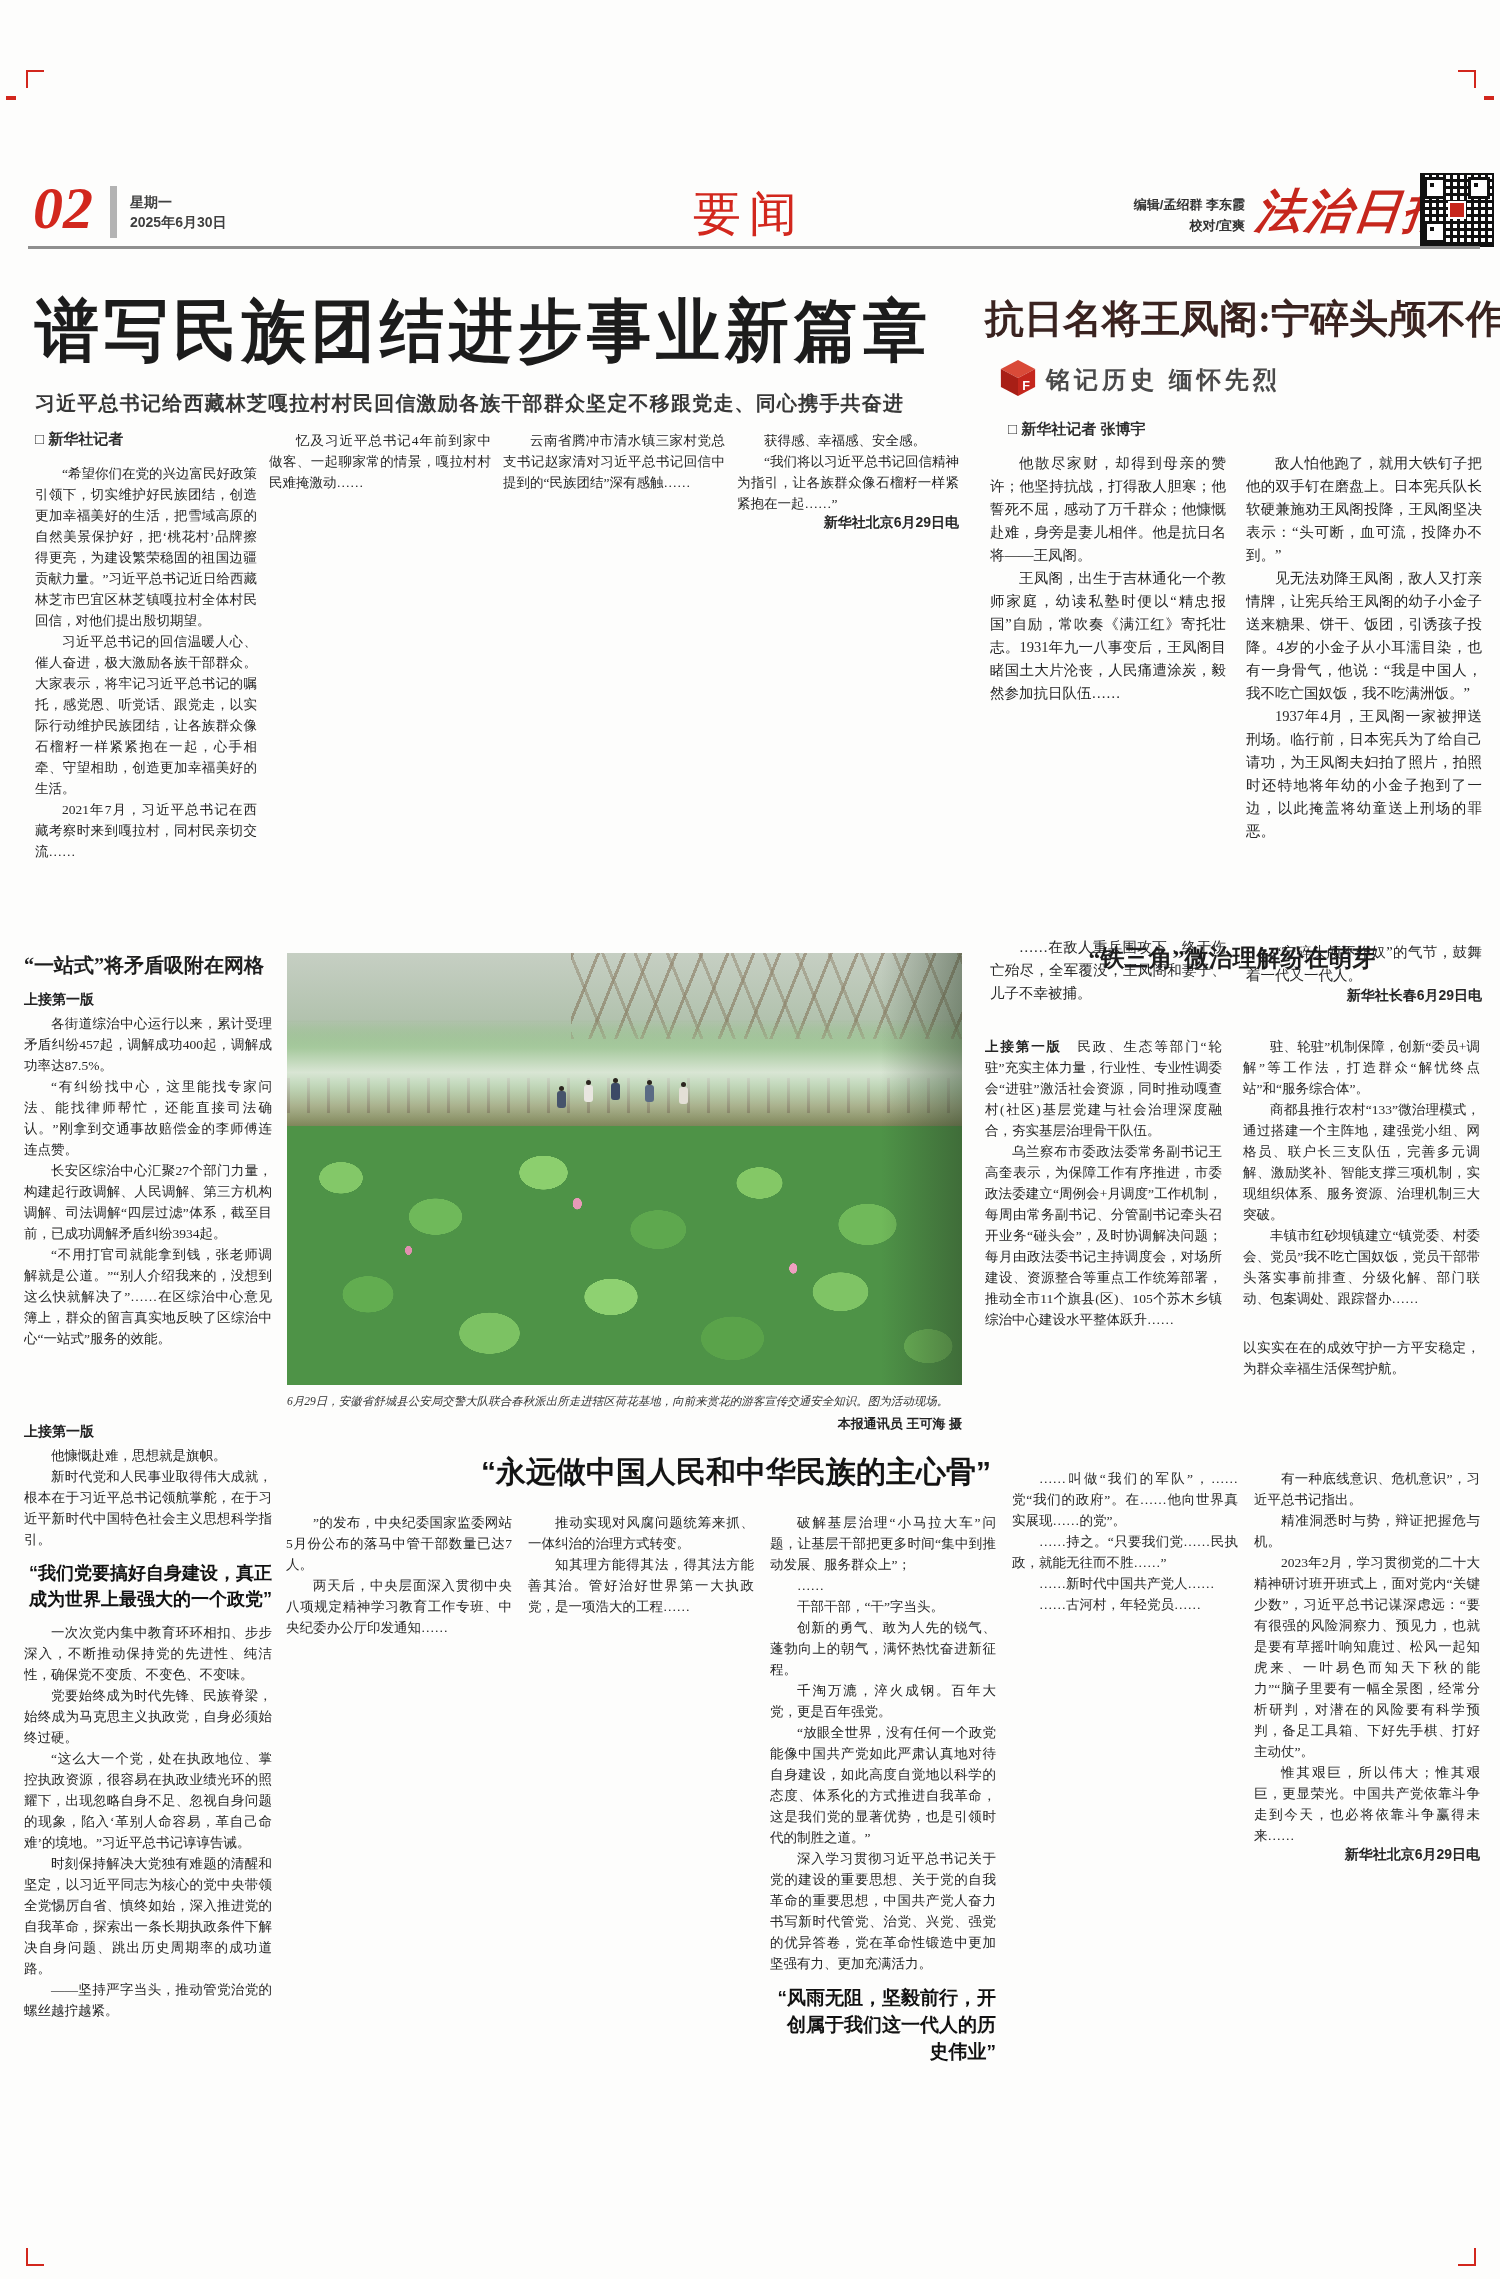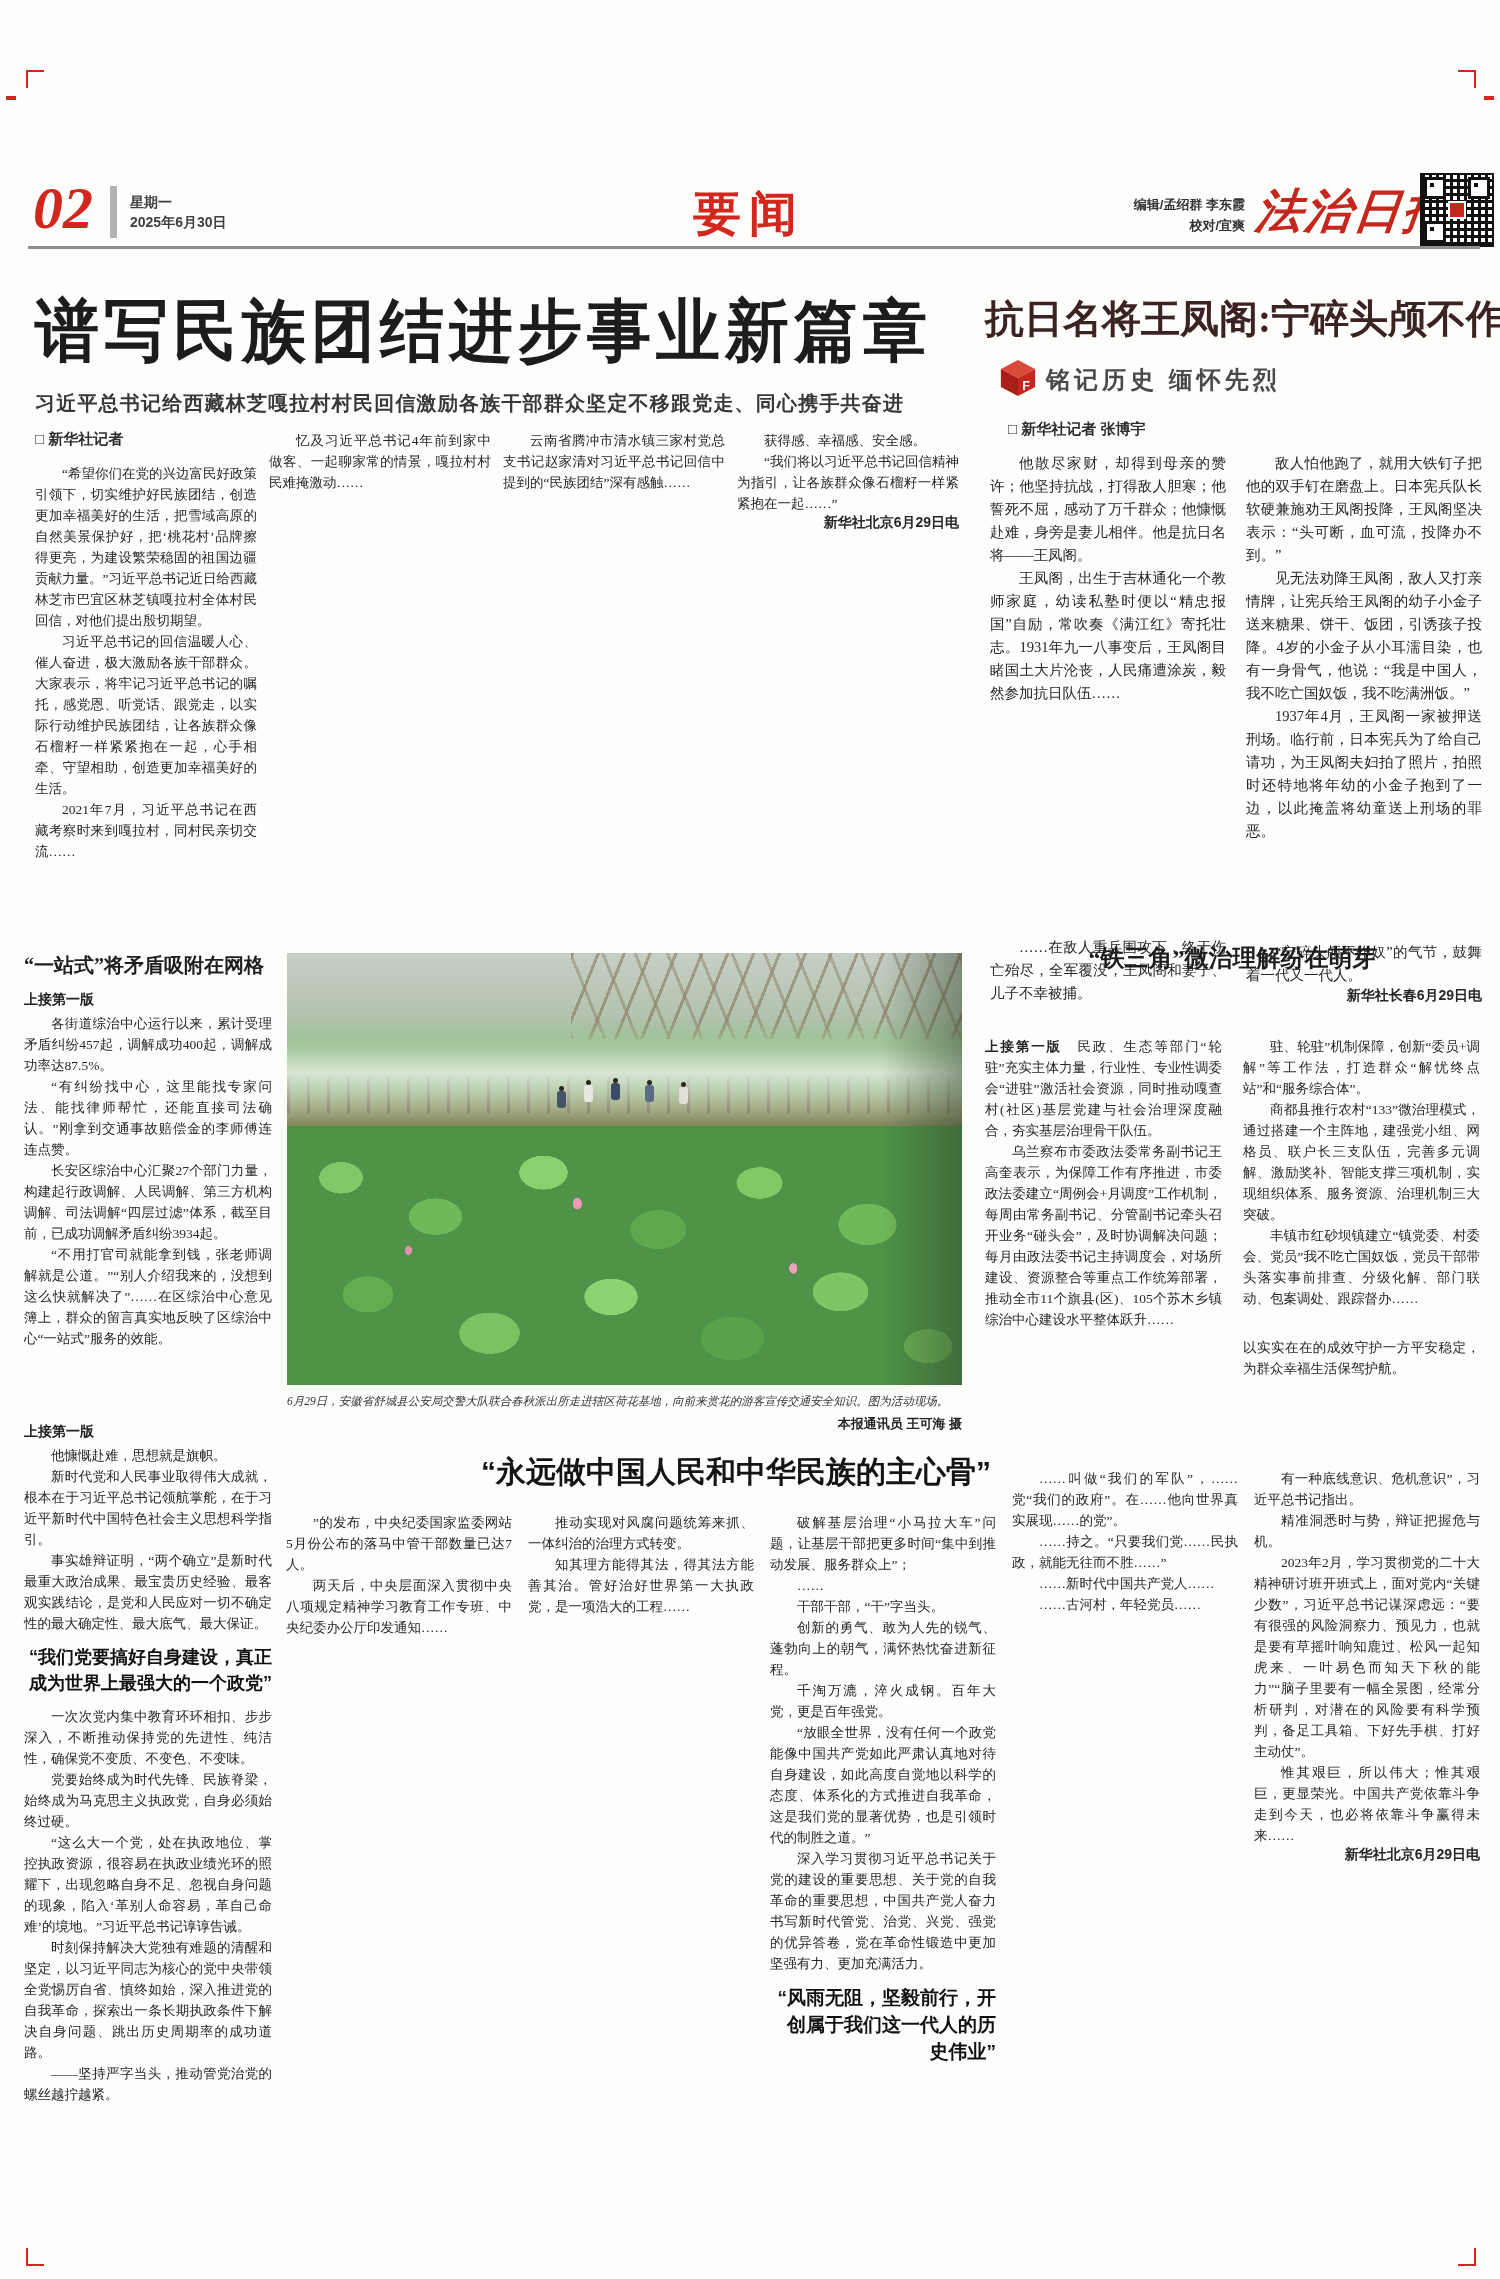--- a/index.html
+++ b/index.html
@@ -19,7 +19,7 @@
            font-size:60px;color:#d2271d;line-height:60px;}
   .graybar{background:#b3b3b3;}
   .dateline-top{font-family:"Liberation Sans",sans-serif;font-weight:bold;font-size:14px;color:#3f3f3f;line-height:20px;}
-  .section-name{font-family:"Liberation Serif",serif;font-weight:bold;font-size:48px;color:#d2271d;letter-spacing:8px;}
+  .section-name{font-family:"Liberation Serif",serif;font-weight:normal;font-size:48px;color:#d2271d;letter-spacing:8px;}
   .editors{font-family:"Liberation Sans",sans-serif;font-weight:bold;font-size:13px;color:#333;
            text-align:right;line-height:21px;}
   .masthead{font-family:"Liberation Serif",serif;font-weight:bold;font-style:italic;

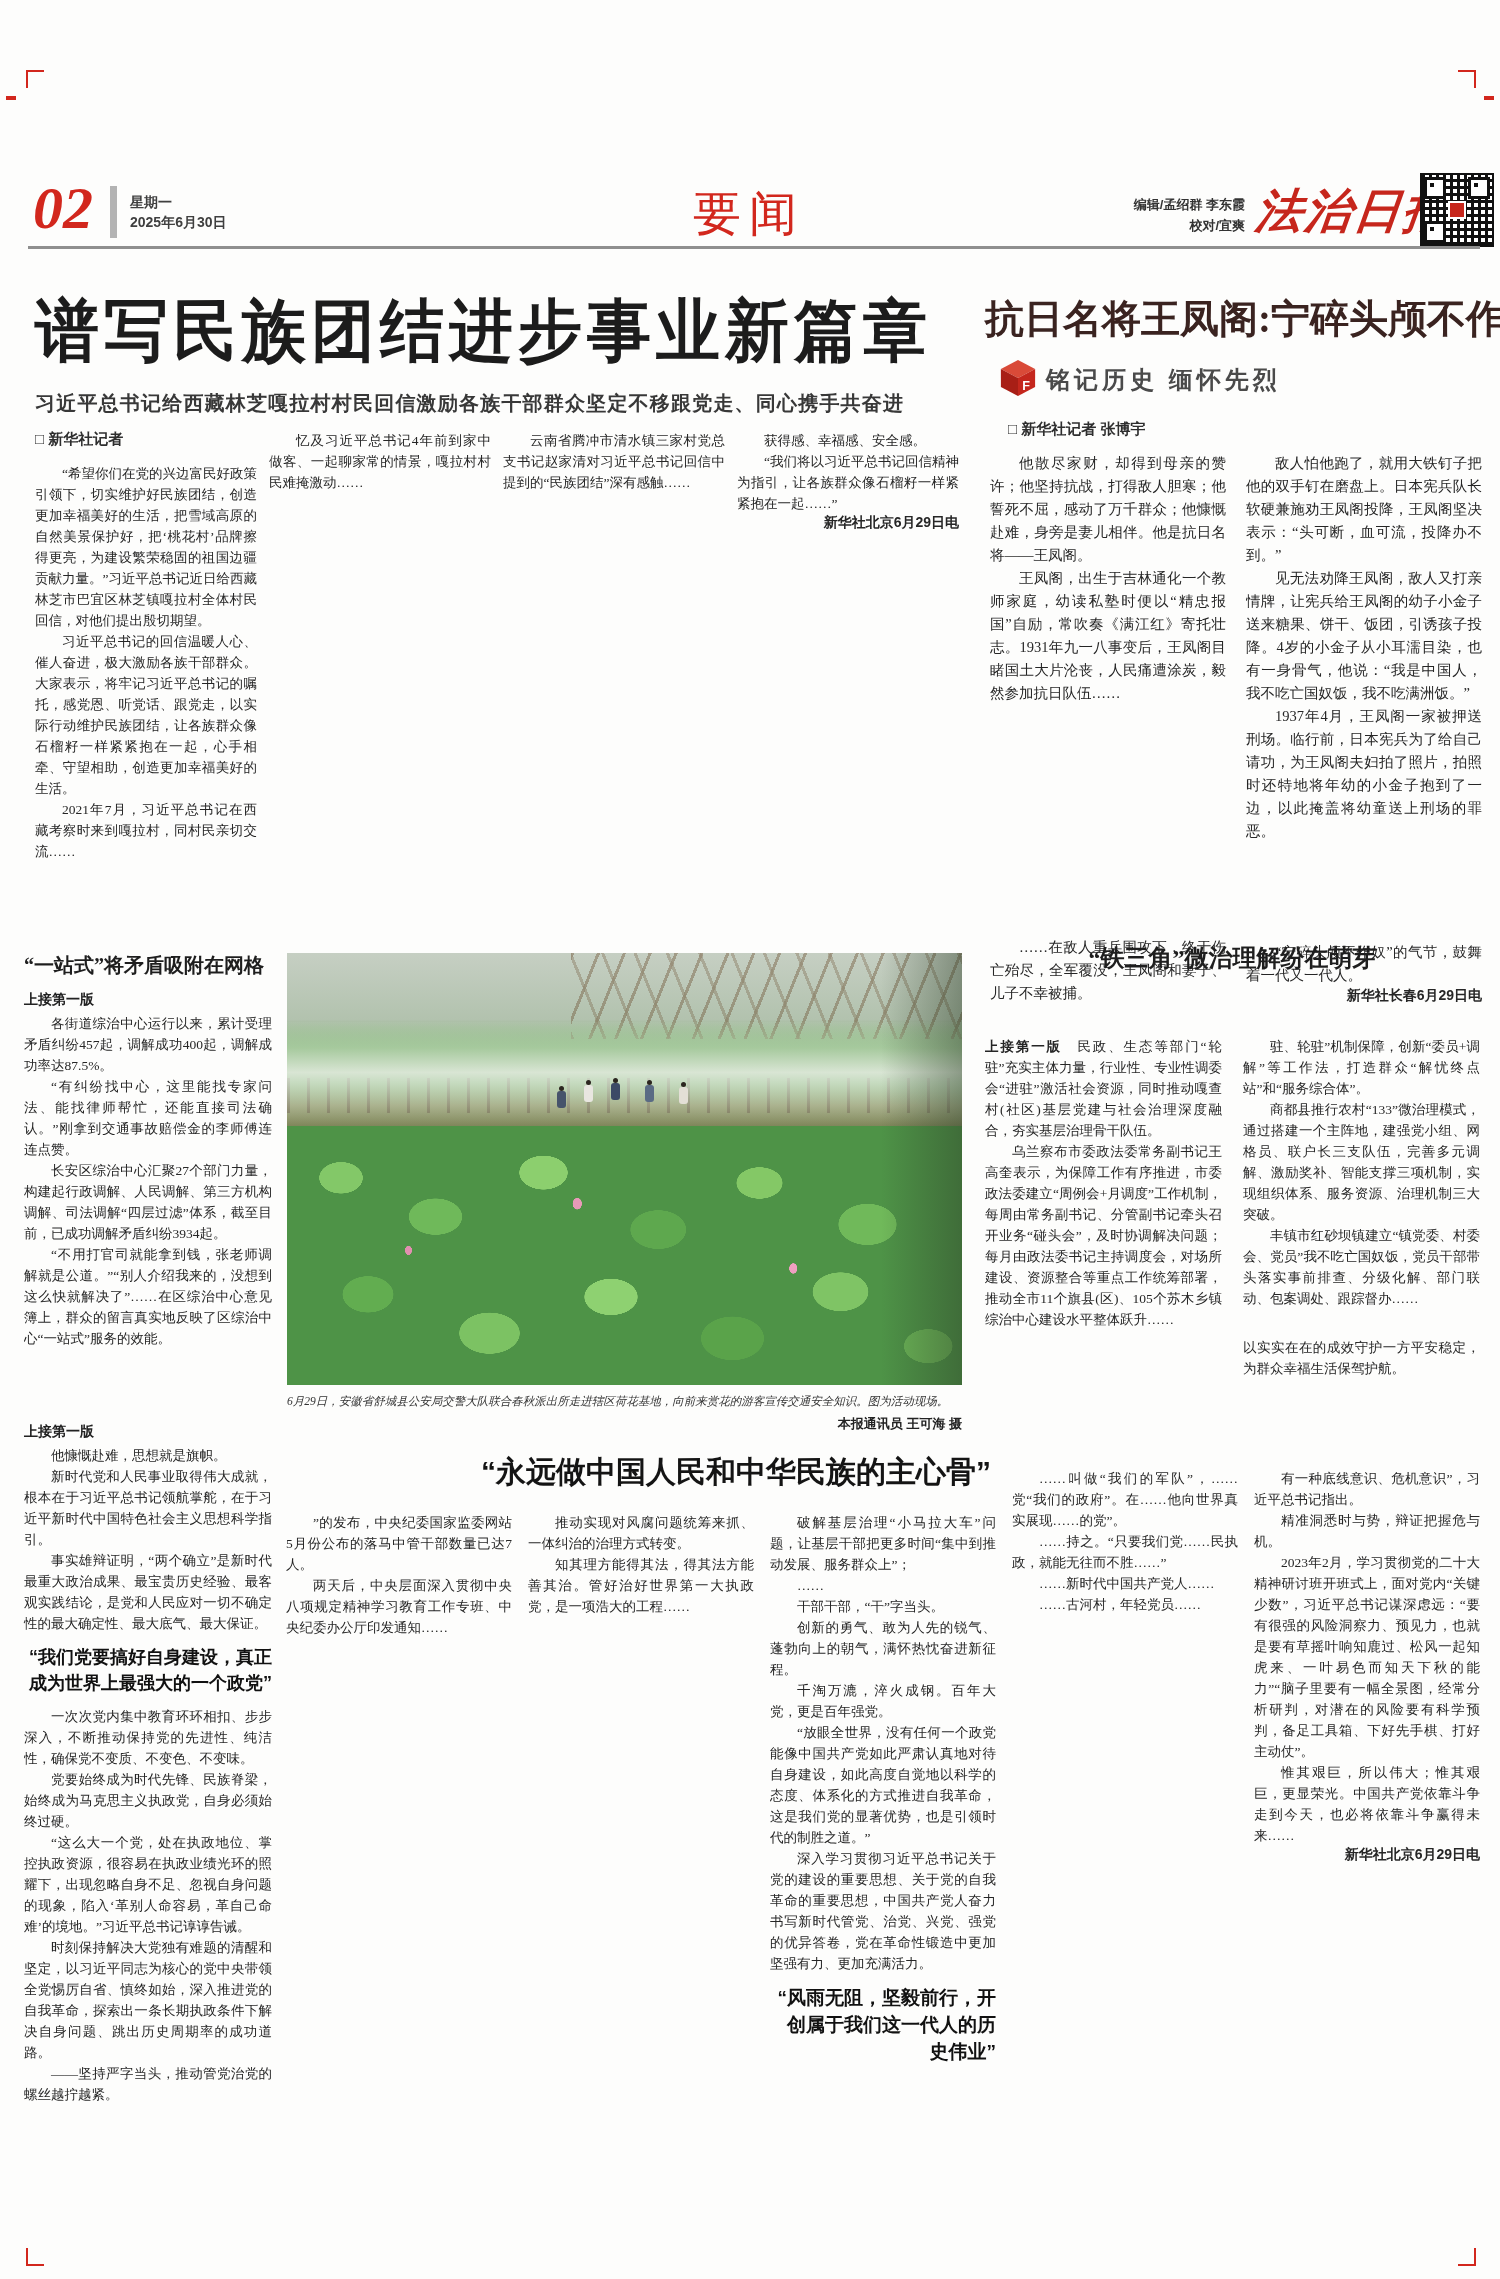--- a/index.html
+++ b/index.html
@@ -208,7 +208,6 @@
     <div class="body13">
         <p class="para">他慷慨赴难，思想就是旗帜。</p>
         <p class="para">新时代党和人民事业取得伟大成就，根本在于习近平总书记领航掌舵，在于习近平新时代中国特色社会主义思想科学指引。</p>
-        <p class="para">事实雄辩证明，“两个确立”是新时代最重大政治成果、最宝贵历史经验、最客观实践结论，是党和人民应对一切不确定性的最大确定性、最大底气、最大保证。</p>
       </div>
     <div class="sub-quote" style="font-size:18px;line-height:26px;">“我们党要搞好自身建设，真正成为世界上最强大的一个政党”</div>
     <div class="body13" style="height:560px;overflow:hidden;">

